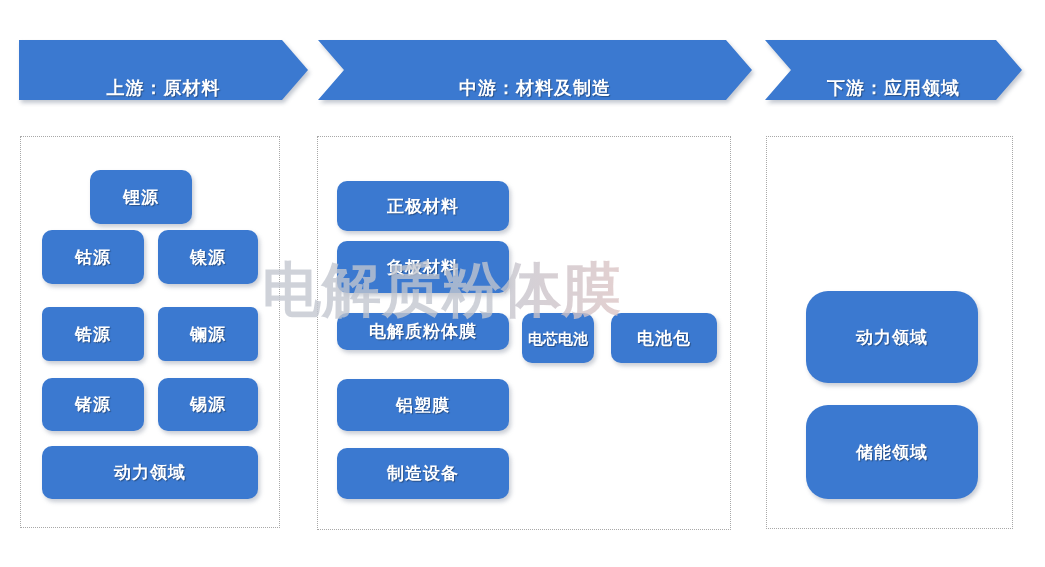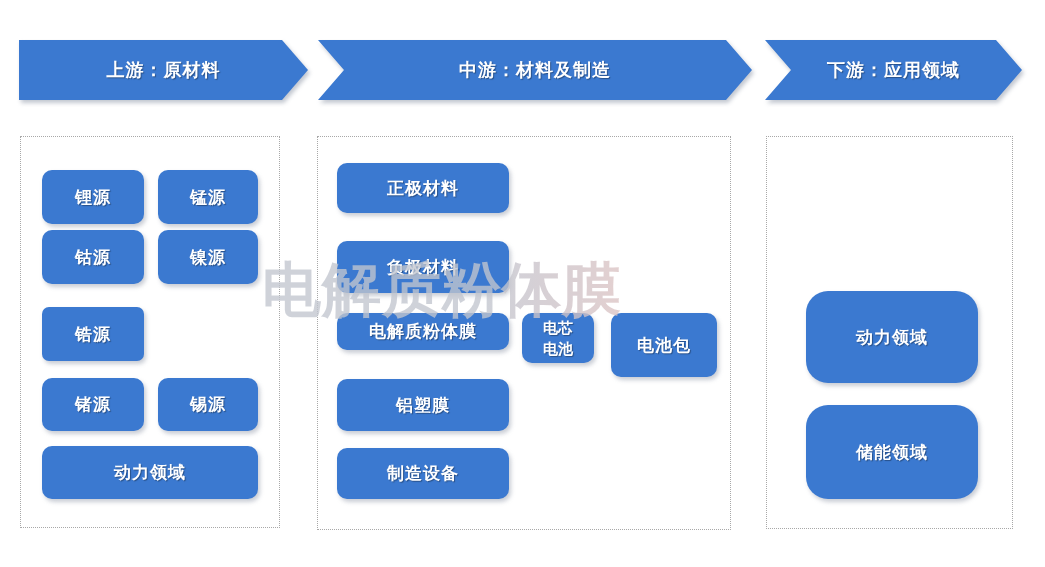--- a/index.html
+++ b/index.html
@@ -18,7 +18,7 @@
   .arrow{
     width:100%;height:100%;
     background:#3b79d0;
-    display:flex;align-items:center;justify-content:center;
+    display:flex;align-items:flex-end;justify-content:center;
     color:#ffffff;font-weight:bold;font-size:18px;
     text-shadow:1px 1px 1px rgba(0,0,0,0.35);
     letter-spacing:1px;

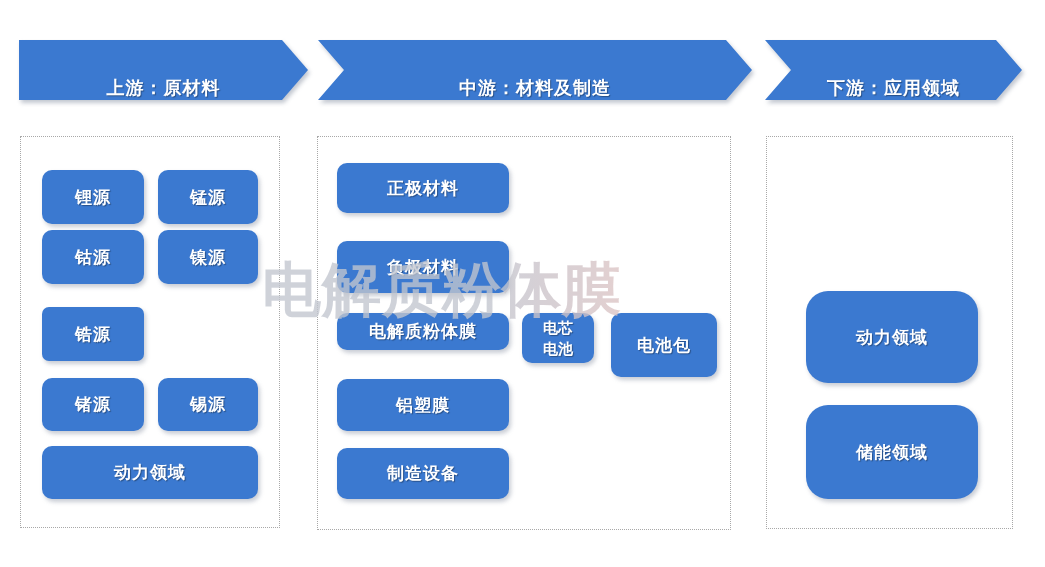--- a/index.html
+++ b/index.html
@@ -60,7 +60,7 @@
   .btn-small{font-size:15px;line-height:21px;flex-direction:column;letter-spacing:0;}
 
   
-  .up-r1{top:33px;height:54px;}  .up-r2{top:93px;height:54px;}
+  .up-r1{top:33px;height:54px;margin-left:48px;}  .up-r2{top:93px;height:54px;}
   .up-r3{top:170px;height:54px;border-radius:7px;} .up-r4{top:241px;height:53px;}
   .up-c1{left:21px;width:102px;} .up-c2{left:137px;width:100px;}
   .up-wide{left:21px;top:309px;width:216px;height:53px;}

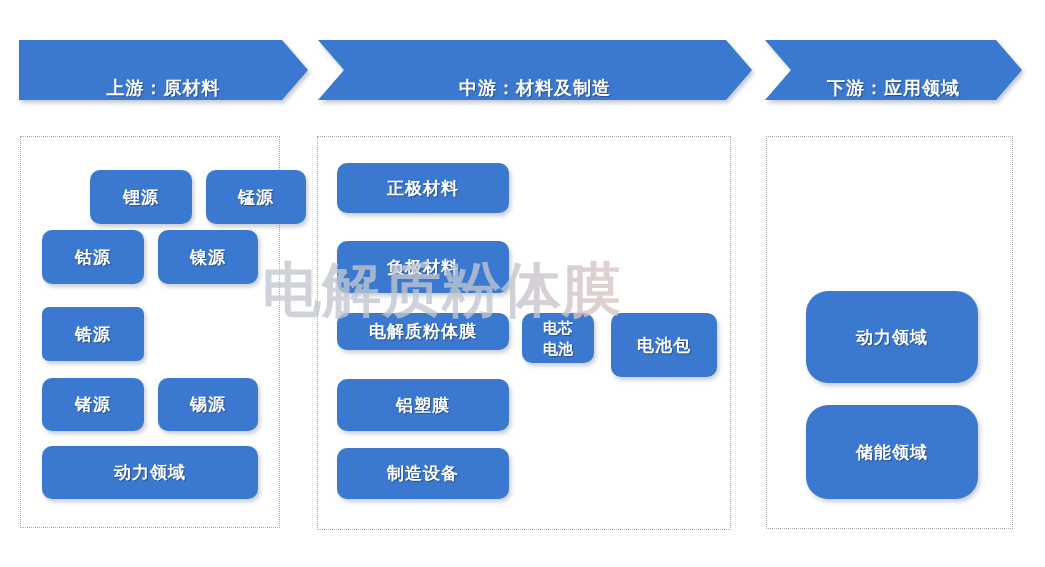--- a/index.html
+++ b/index.html
@@ -114,7 +114,6 @@
 
   <div class="panel" id="panel-up">
     <div class="btn up-r1 up-c1">锂源</div>
-    <div class="btn up-r1 up-c2">锰源</div>
     <div class="btn up-r2 up-c1">钴源</div>
     <div class="btn up-r2 up-c2">镍源</div>
     <div class="btn up-r3 up-c1">锆源</div>

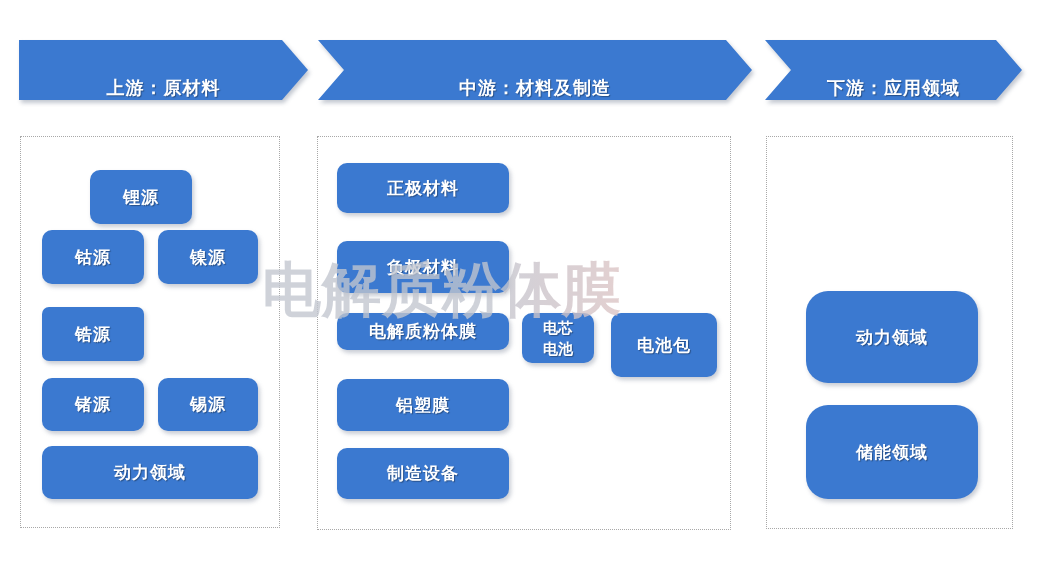--- a/index.html
+++ b/index.html
@@ -67,7 +67,7 @@
 
   
   .mid-col{left:19px;width:172px;}
-  .mid-r1{top:26px;height:50px;}  .mid-r2{top:104px;height:52px;font-family:Liberation Mono, monospace;}
+  .mid-r1{top:44px;height:50px;}  .mid-r2{top:104px;height:52px;font-family:Liberation Mono, monospace;}
   .mid-r3{top:176px;height:37px;} .mid-r4{top:242px;height:52px;}
   .mid-r5{top:311px;height:51px;}
   #cell-battery{left:204px;top:176px;width:72px;height:50px;}

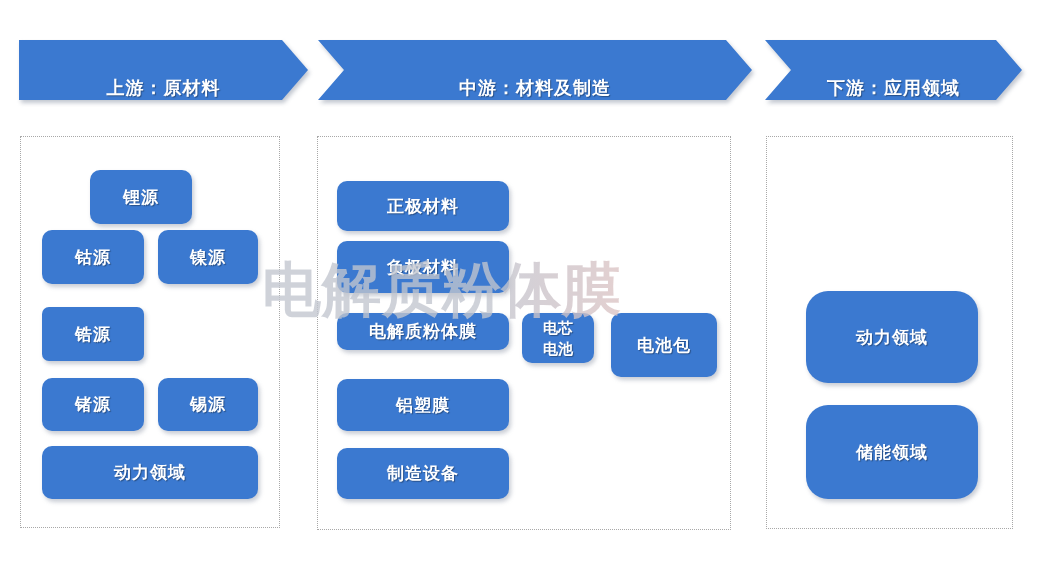--- a/index.html
+++ b/index.html
@@ -117,6 +117,7 @@
     <div class="btn up-r2 up-c1">钴源</div>
     <div class="btn up-r2 up-c2">镍源</div>
     <div class="btn up-r3 up-c1">锆源</div>
+    <div class="btn up-r3 up-c2">镧源</div>
     <div class="btn up-r4 up-c1">锗源</div>
     <div class="btn up-r4 up-c2">锡源</div>
     <div class="btn up-wide">动力领域</div>

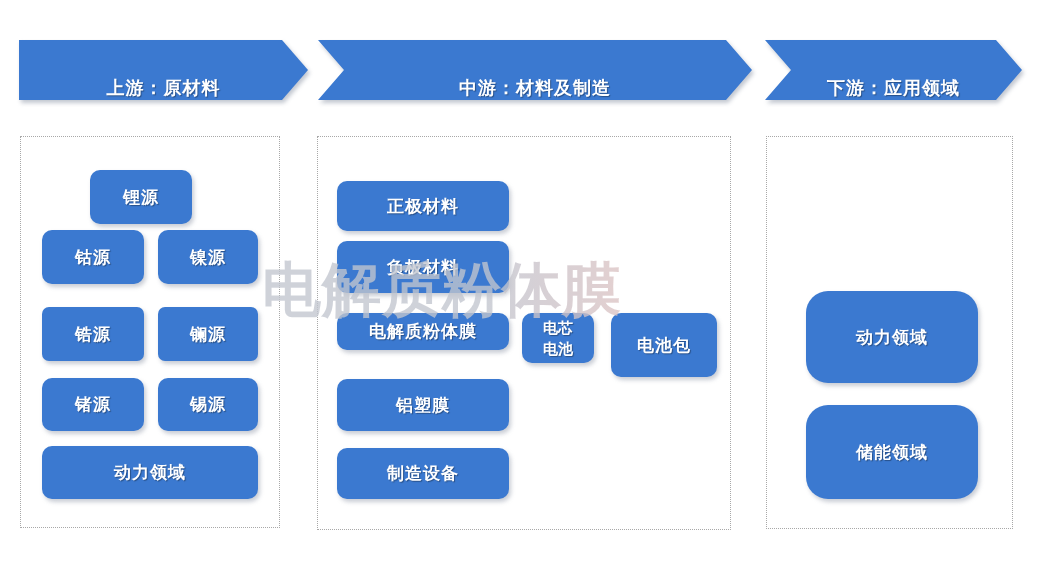--- a/index.html
+++ b/index.html
@@ -57,7 +57,7 @@
     letter-spacing:1px;
   }
   .btn-tall{border-radius:22px;}
-  .btn-small{font-size:15px;line-height:21px;flex-direction:column;letter-spacing:0;}
+  .btn-small{font-size:15px;line-height:21px;flex-direction:row;letter-spacing:0;}
 
   
   .up-r1{top:33px;height:54px;margin-left:48px;}  .up-r2{top:93px;height:54px;}

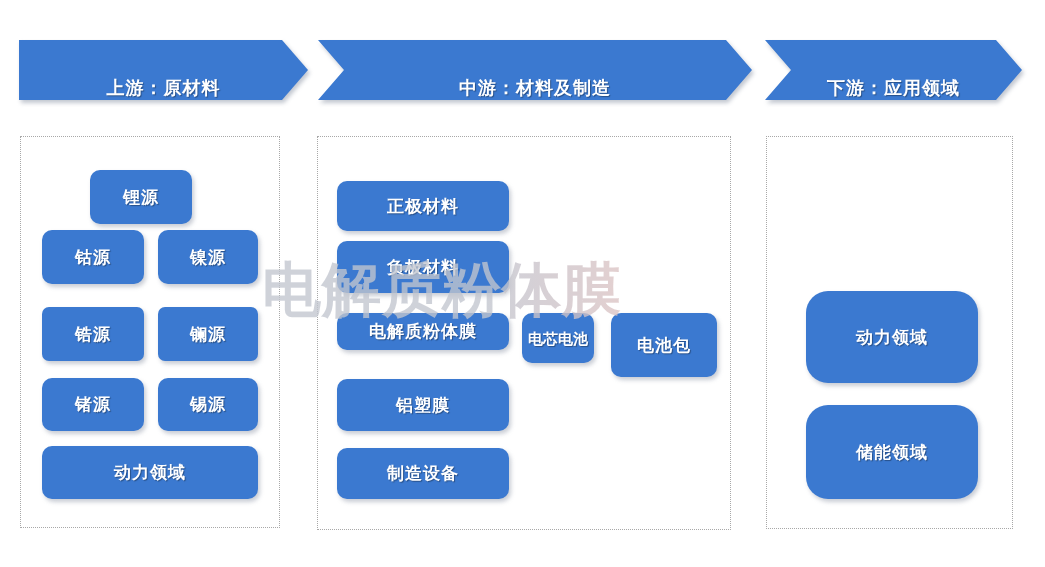--- a/index.html
+++ b/index.html
@@ -71,7 +71,7 @@
   .mid-r3{top:176px;height:37px;} .mid-r4{top:242px;height:52px;}
   .mid-r5{top:311px;height:51px;}
   #cell-battery{left:204px;top:176px;width:72px;height:50px;}
-  #battery-pack{left:293px;top:176px;width:106px;height:64px;}
+  #battery-pack{left:293px;top:176px;width:106px;height:50px;}
 
   
   .down-col{left:39px;width:172px;}

